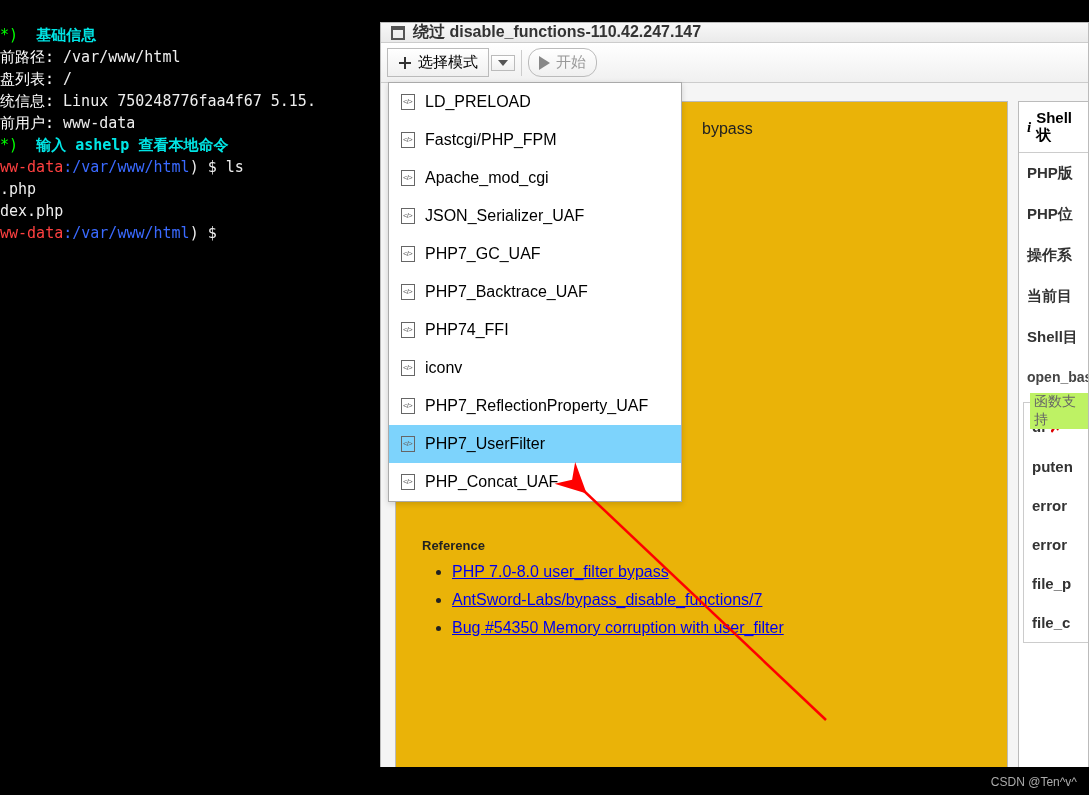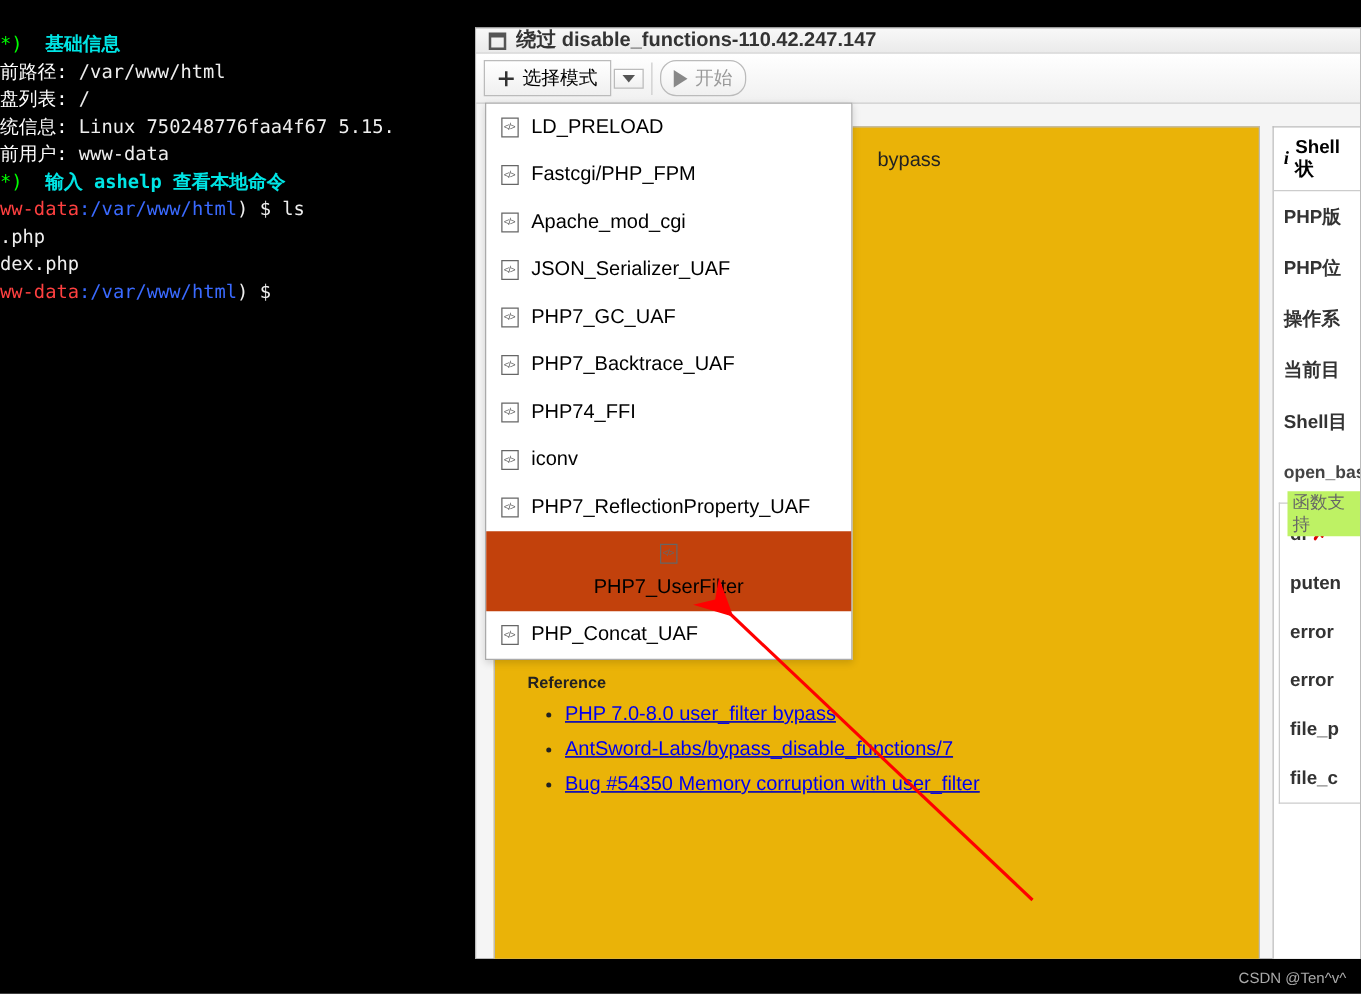--- a/index.html
+++ b/index.html
@@ -138,7 +138,7 @@
   font-size: 16px;
   cursor: pointer;
 }
-.dd-item.sel { background: #c2410c; flex-direction: column; }
+.dd-item.sel { background: #7dd3fc; }
 .file-icon {
   width: 14px; height: 16px;
   border: 1.5px solid #666;

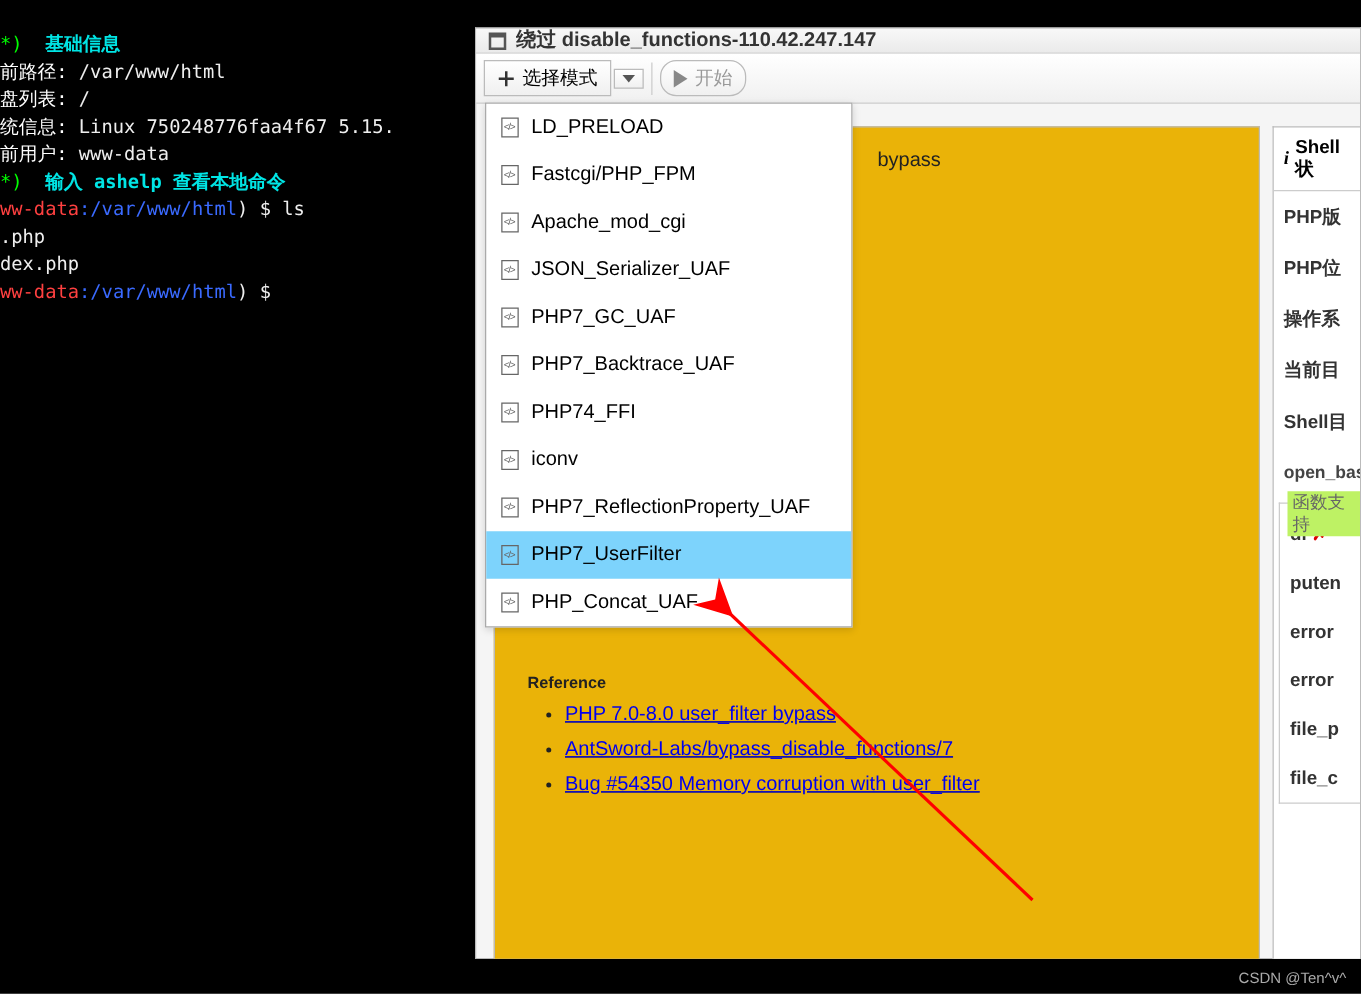--- a/index.html
+++ b/index.html
@@ -116,7 +116,7 @@
   color: #222;
 }
 .content h2 { font-size: 13px; font-weight: bold; margin-bottom: 2px; }
-.content ul { margin-left: 30px; text-decoration: underline; }
+.content ul { margin-left: 30px; }
 .content li { margin: 10px 0; font-size: 16px; color:#222;}
 .content a { color: #0000ee; text-decoration: underline; }
 .h-ref { margin-top: 400px; }

